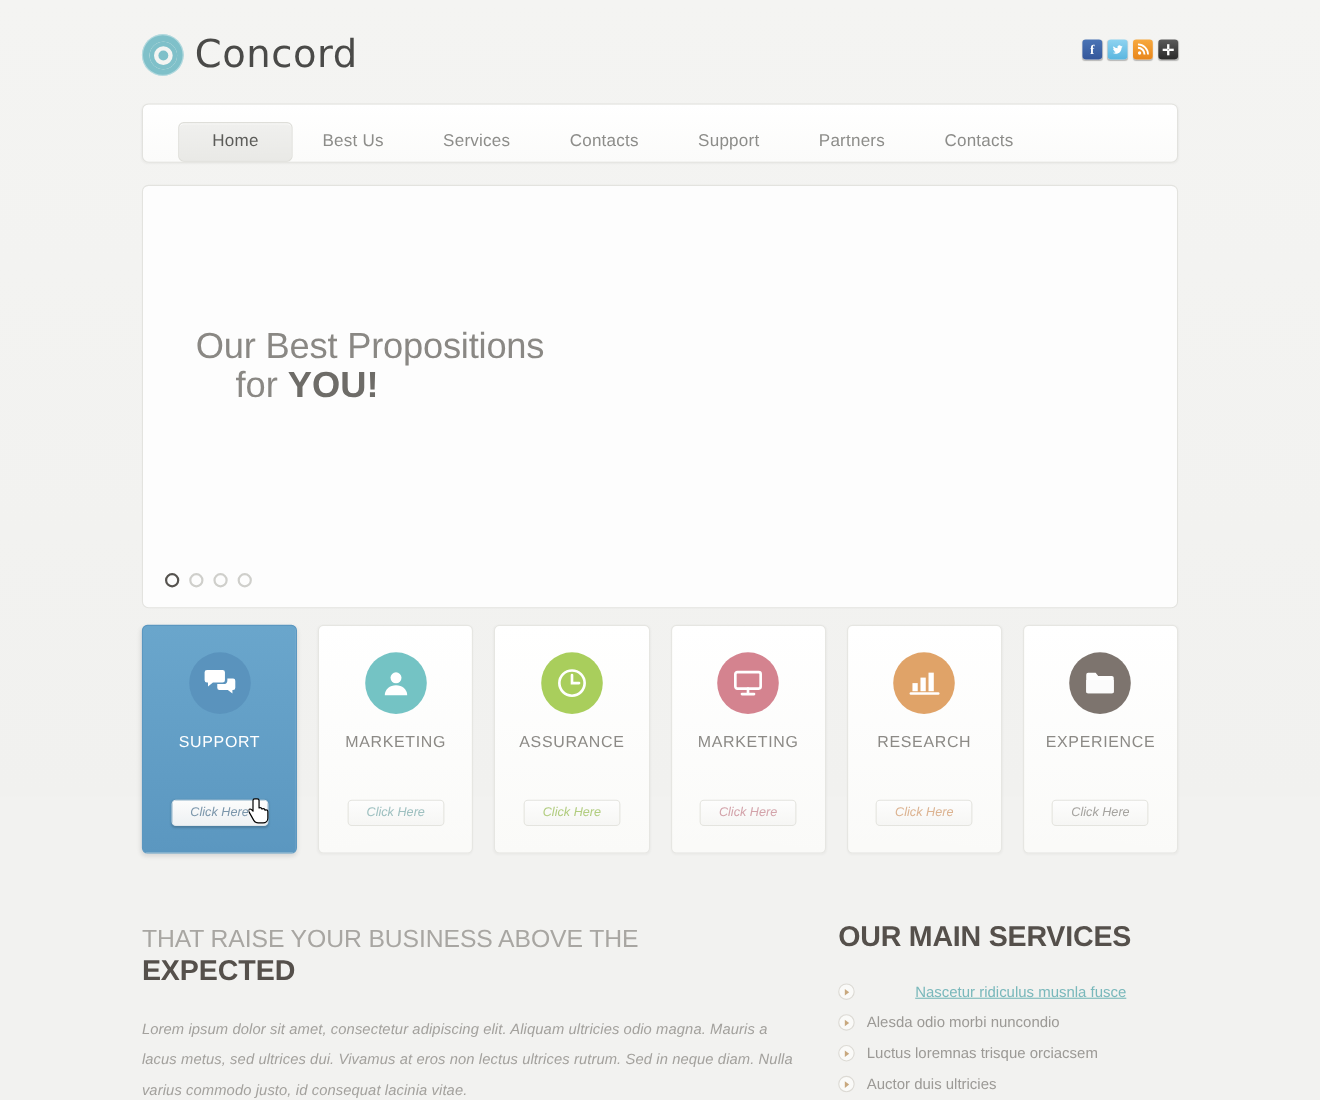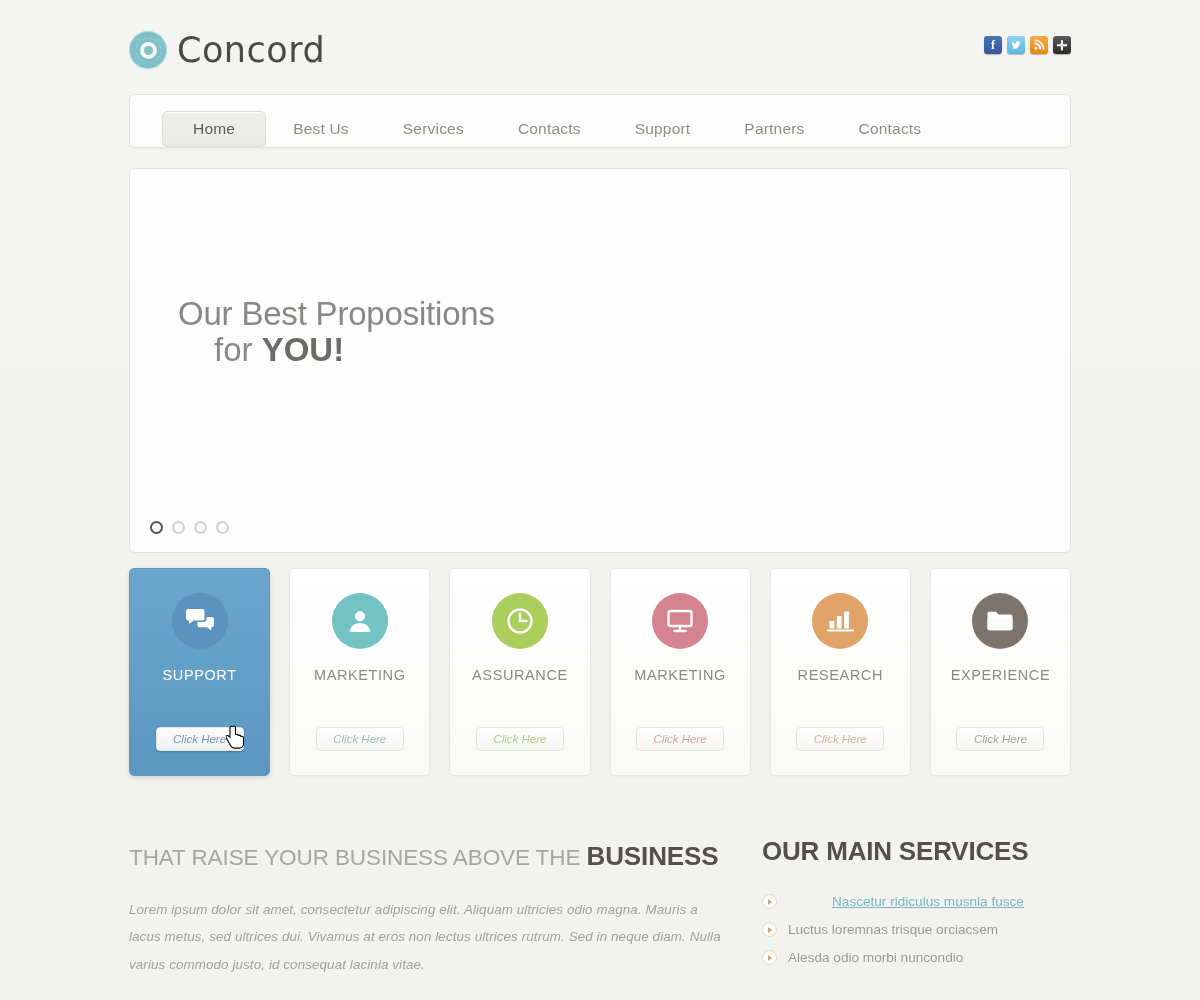--- a/index.html
+++ b/index.html
@@ -483,7 +483,7 @@
   <div class="container lower">
 
     <div class="col-left">
-      <div class="h-sub"><span>THAT RAISE YOUR BUSINESS ABOVE THE </span><b>BUSINESS</b></div>
+      <div class="h-sub"><span>THAT RAISE YOUR BUSINESS ABOVE THE </span><b>EXPECTED</b></div>
       <p class="body-text">Lorem ipsum dolor sit amet, consectetur adipiscing elit. Aliquam ultricies odio magna. Mauris a lacus metus, sed ultrices dui. Vivamus at eros non lectus ultrices rutrum. Sed in neque diam. Nulla varius commodo justo, id consequat lacinia vitae.</p>
     </div>
 

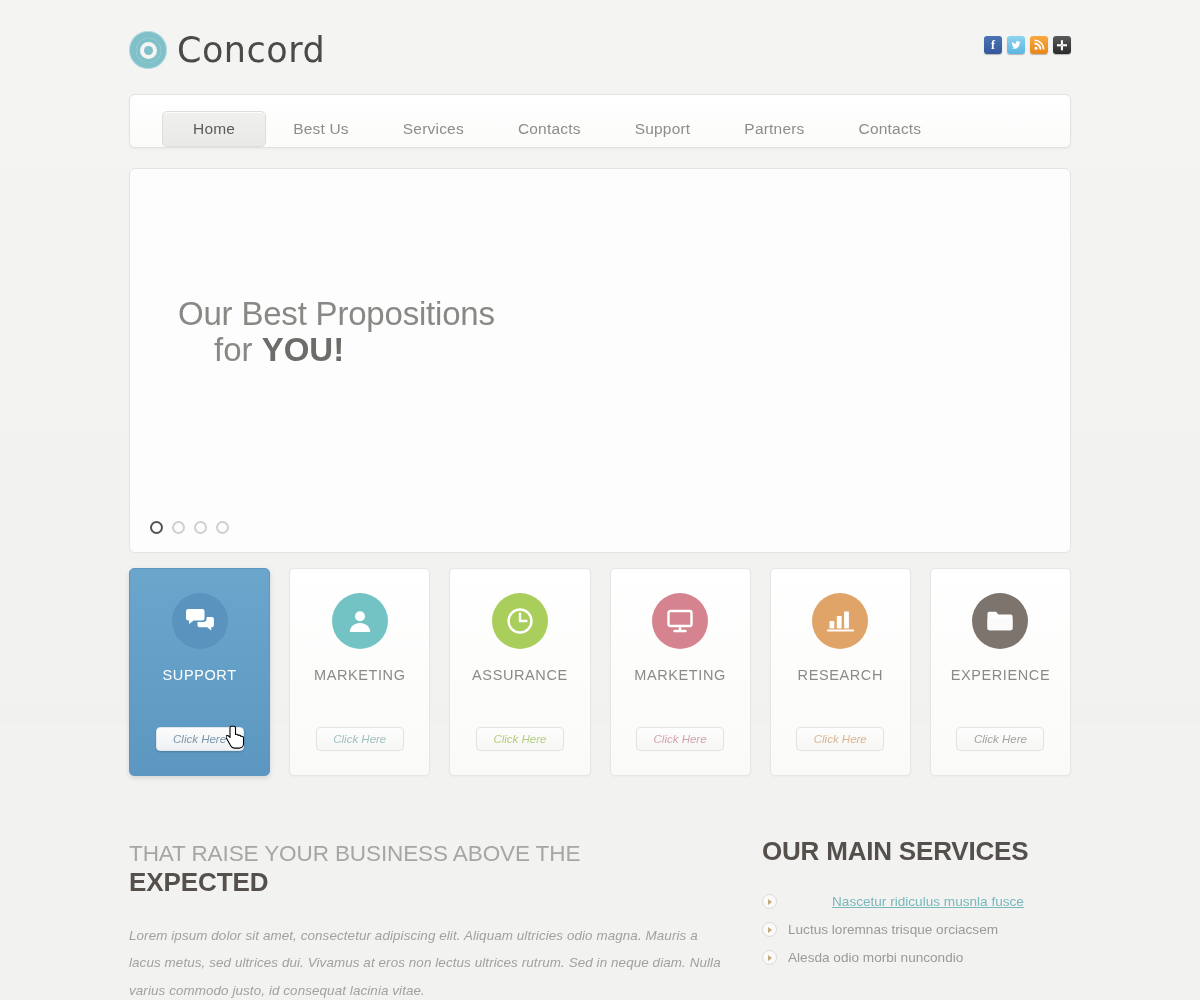--- a/index.html
+++ b/index.html
@@ -496,11 +496,11 @@
         </li>
         <li class="svc-item">
           <span class="svc-bullet"></span>
-          <span class="svc-label">Luctus loremnas trisque orciacsem</span>
+          <span class="svc-label">Alesda odio morbi nuncondio</span>
         </li>
         <li class="svc-item">
           <span class="svc-bullet"></span>
-          <span class="svc-label">Alesda odio morbi nuncondio</span>
+          <span class="svc-label">Luctus loremnas trisque orciacsem</span>
         </li>
         <li class="svc-item">
           

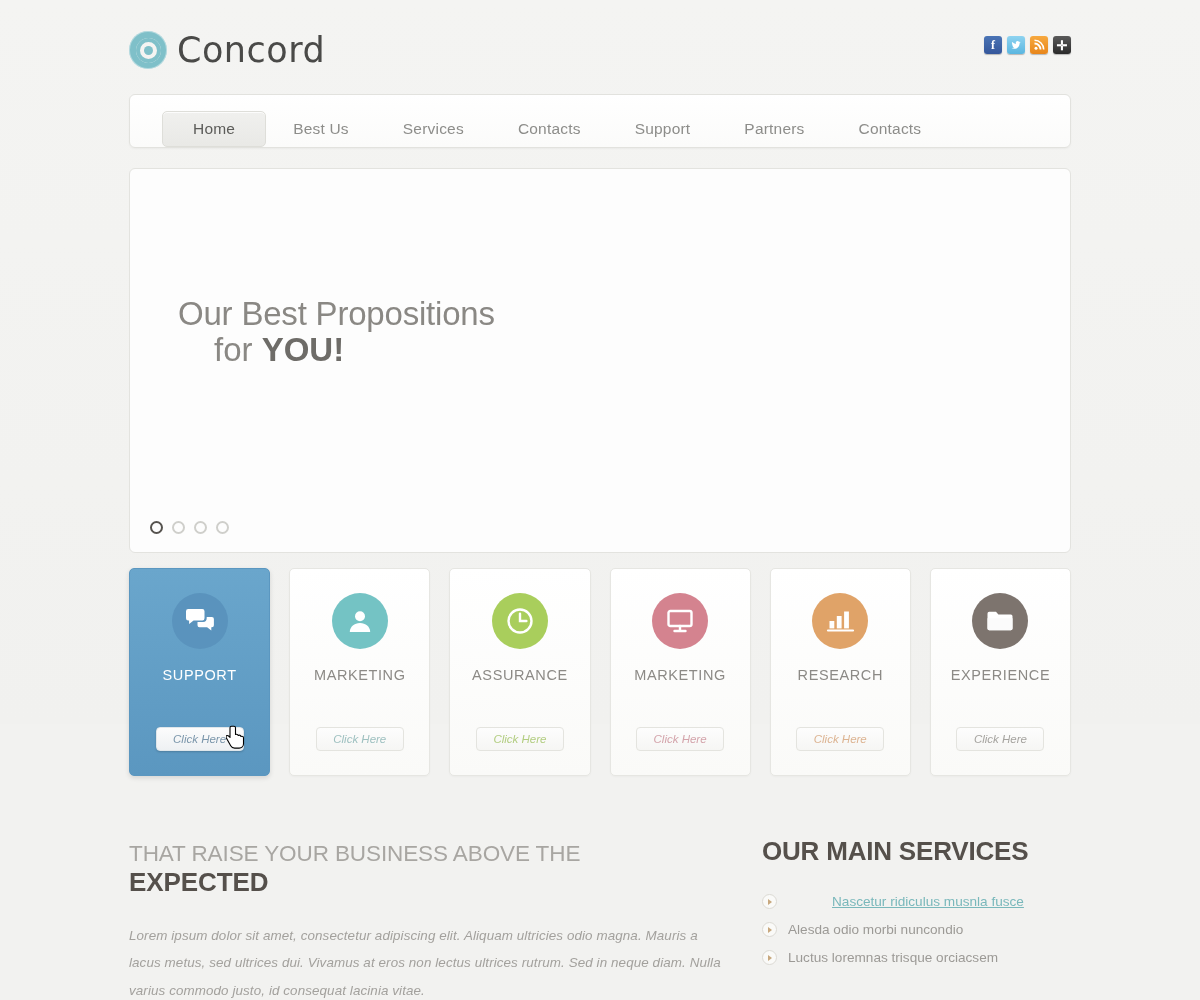--- a/index.html
+++ b/index.html
@@ -503,6 +503,10 @@
           <span class="svc-label">Luctus loremnas trisque orciacsem</span>
         </li>
         <li class="svc-item">
+          <span class="svc-bullet"></span>
+          <span class="svc-label">Auctor duis ultricies</span>
+        </li>
+        <li class="svc-item">
           
           
         </li>

